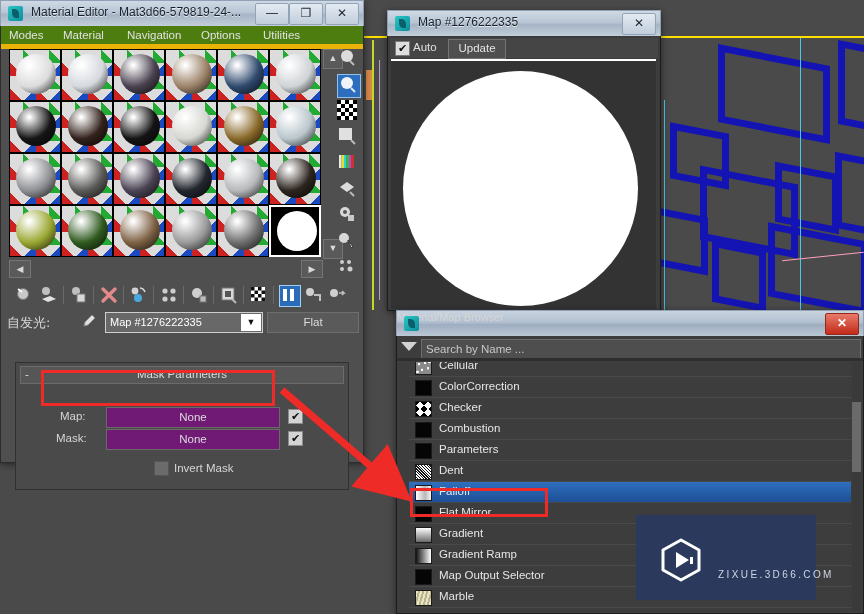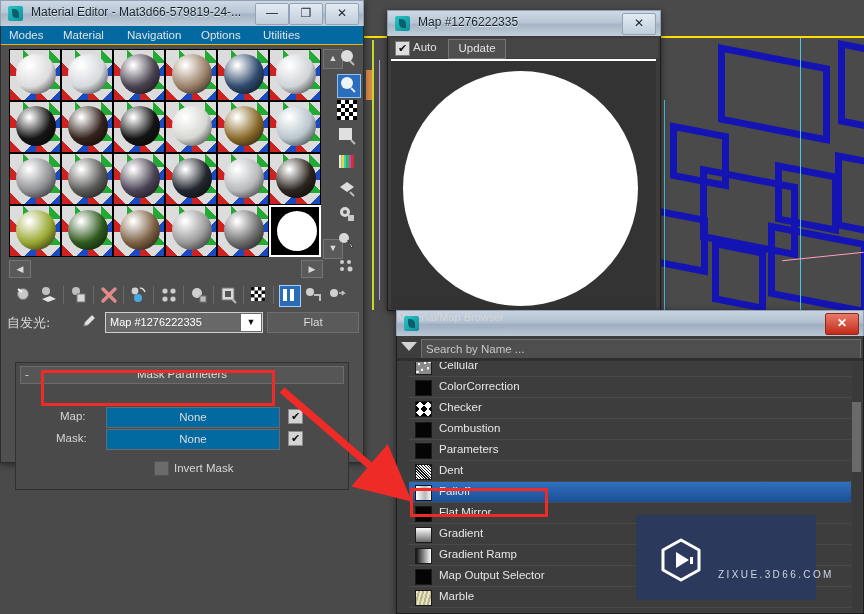--- a/index.html
+++ b/index.html
@@ -35,7 +35,7 @@
   #mateditor{left:0;top:0;width:364px;height:462px;}
   #me-body{background:#4f4f4f;border:1px solid #2c2c2c;border-top:none;
     width:362px;height:436px;position:relative;}
-  #menubar{height:18px;background:#0369a1;border-bottom:1px solid #eab308;position:relative;}
+  #menubar{height:18px;background:#4d7c0f;border-bottom:5px solid #eab308;position:relative;}
   .menuitem{position:absolute;top:3px;font-size:11.5px;color:#e2e2e2;}
 
   #slotgrid{position:absolute;left:8px;top:23px;width:312px;height:208px;

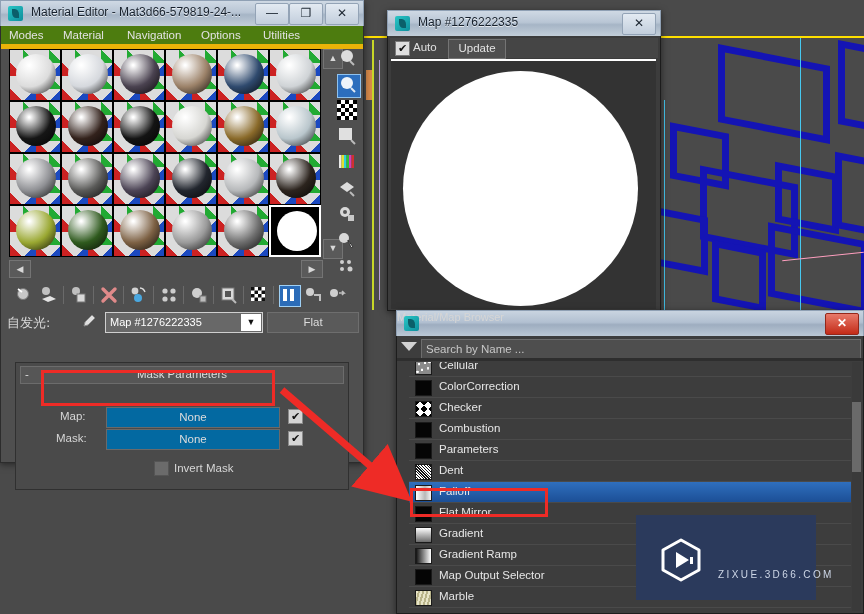--- a/index.html
+++ b/index.html
@@ -91,7 +91,7 @@
   #rollhdr .minus{position:absolute;left:4px;top:0;}
   .prow{position:absolute;height:33px;}
   .plab{position:absolute;font-size:11.5px;color:#d6d6d6;}
-  .pbtn{position:absolute;height:19px;background:#0369a1;border:1px solid #6a6a6a;
+  .pbtn{position:absolute;height:19px;background:#701a75;border:1px solid #6a6a6a;
     text-align:center;line-height:18px;font-size:11.5px;color:#dcdcdc;}
   .pchk{position:absolute;width:13px;height:13px;background:#d4d4d4;border:1px solid #8b8b8b;
     color:#111;font-size:11px;text-align:center;line-height:12px;}

